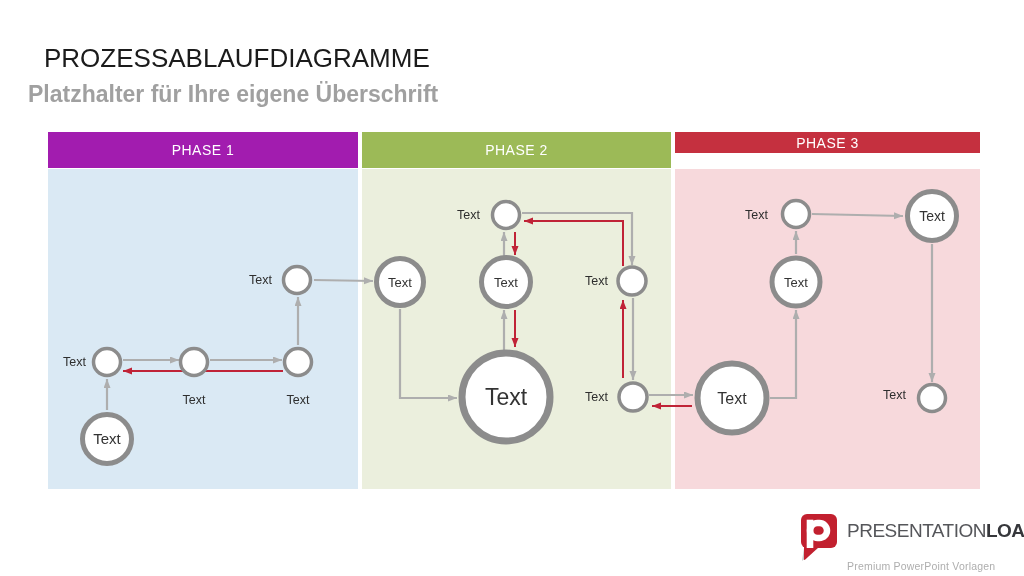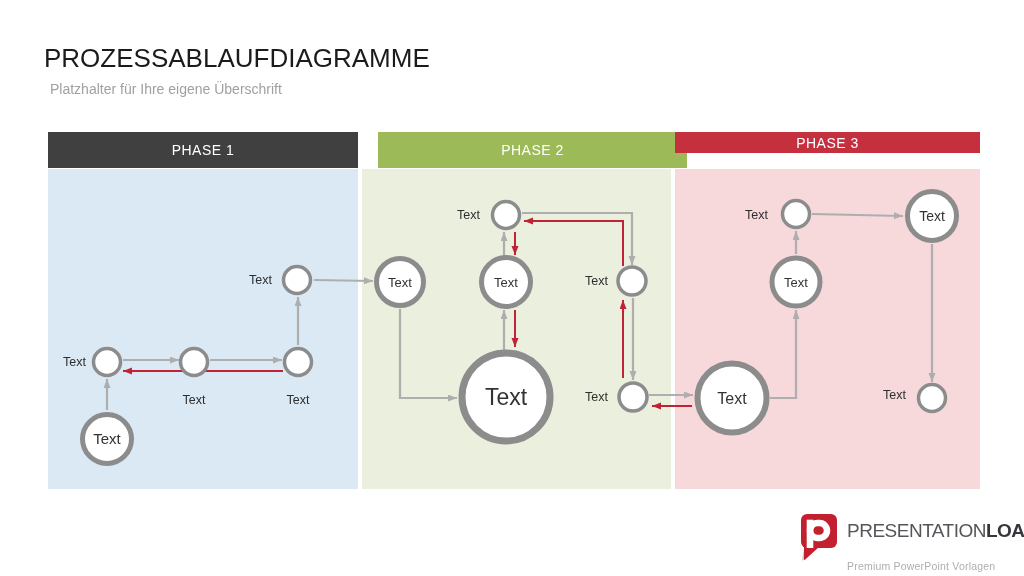--- a/index.html
+++ b/index.html
@@ -6,7 +6,7 @@
   body{width:1024px;height:576px;background:#ffffff;font-family:"Liberation Sans",sans-serif;}
   .slide{position:relative;width:1024px;height:576px;background:#ffffff;overflow:hidden;}
   .title{position:absolute;left:44px;top:41px;font-size:26px;line-height:34px;color:#1b1b1b;letter-spacing:0px;font-weight:500;}
-  .subtitle{position:absolute;left:50px;top:81px;font-size:14px;color:#a0a0a0;font-weight:400;}
+  .subtitle{position:absolute;left:28px;top:81px;font-size:23px;color:#a0a0a0;font-weight:700;}
   .phase-header{position:absolute;display:flex;align-items:center;justify-content:center;color:#ffffff;font-size:14px;letter-spacing:.5px;}
   .phase-panel{position:absolute;}
   #flow{position:absolute;left:0;top:0;}

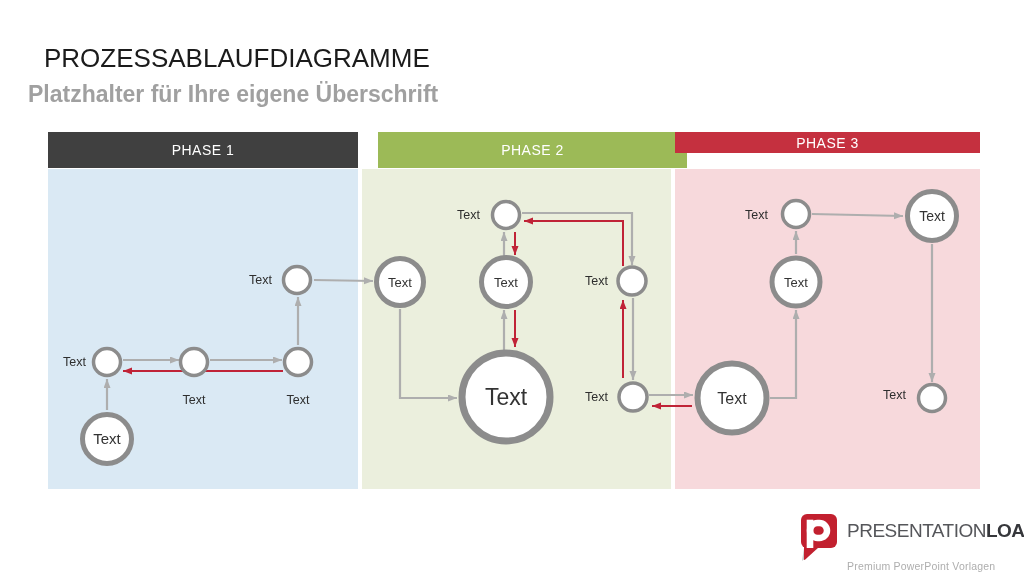--- a/index.html
+++ b/index.html
@@ -25,7 +25,7 @@
   <div class="title">PROZESSABLAUFDIAGRAMME</div>
   <div class="subtitle">Platzhalter für Ihre eigene Überschrift</div>
 
-  <div class="phase-header" style="left: 48px; width: 310px; top: 132px; height: 36px; background: #404040; color: rgb(255, 255, 255);">
+  <div class="phase-header" style="left: 48px; width: 310px; top: 132px; height: 36px; background: #a21caf; color: rgb(255, 255, 255);">
     <span>PHASE 1</span>
   </div>
   <div class="phase-header" style="left: 362px; width: 309px; top: 132px; height: 36px; background: rgb(156, 186, 87); color: rgb(255, 255, 255); margin-left: 16px;">

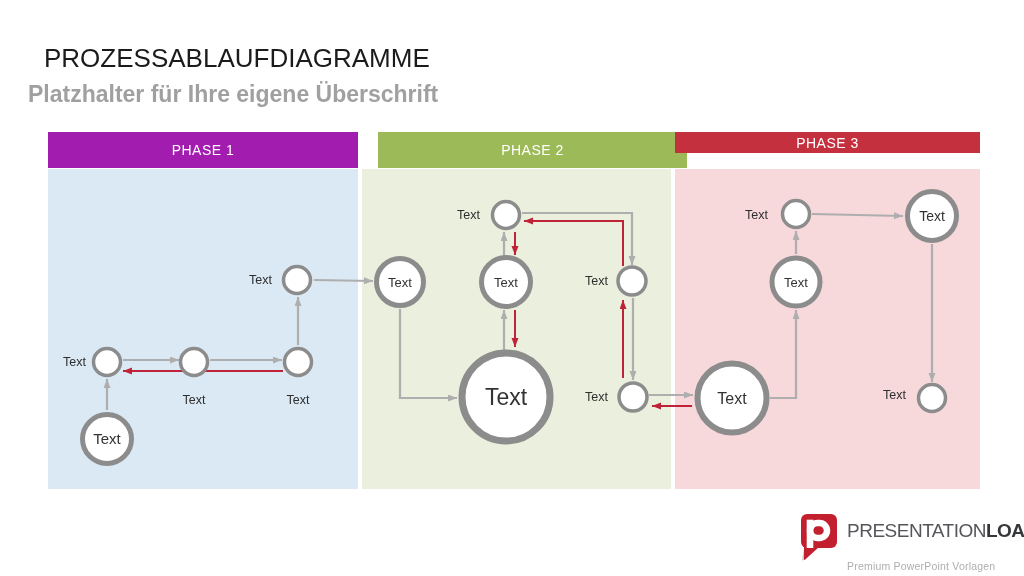--- a/index.html
+++ b/index.html
@@ -28,7 +28,7 @@
   <div class="phase-header" style="left: 48px; width: 310px; top: 132px; height: 36px; background: #a21caf; color: rgb(255, 255, 255);">
     <span>PHASE 1</span>
   </div>
-  <div class="phase-header" style="left: 362px; width: 309px; top: 132px; height: 36px; background: rgb(156, 186, 87); color: rgb(255, 255, 255); margin-left: 16px;">
+  <div class="phase-header" style="left: 362px; width: 309px; top: 132px; height: 36px; background: rgb(156, 186, 87); color: rgb(255, 255, 255);">
     <span>PHASE 2</span>
   </div>
   <div class="phase-header" style="left: 675px; width: 305px; top: 132px; height: 21px; background: rgb(197, 48, 63); color: rgb(255, 255, 255);">

